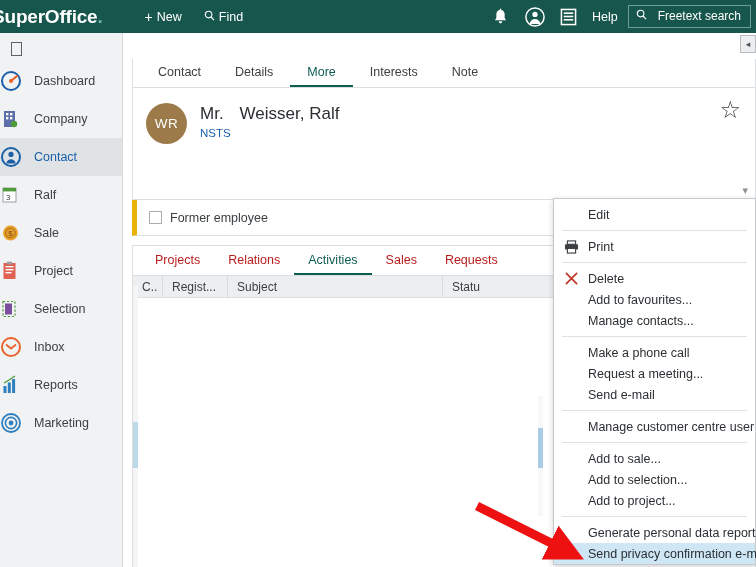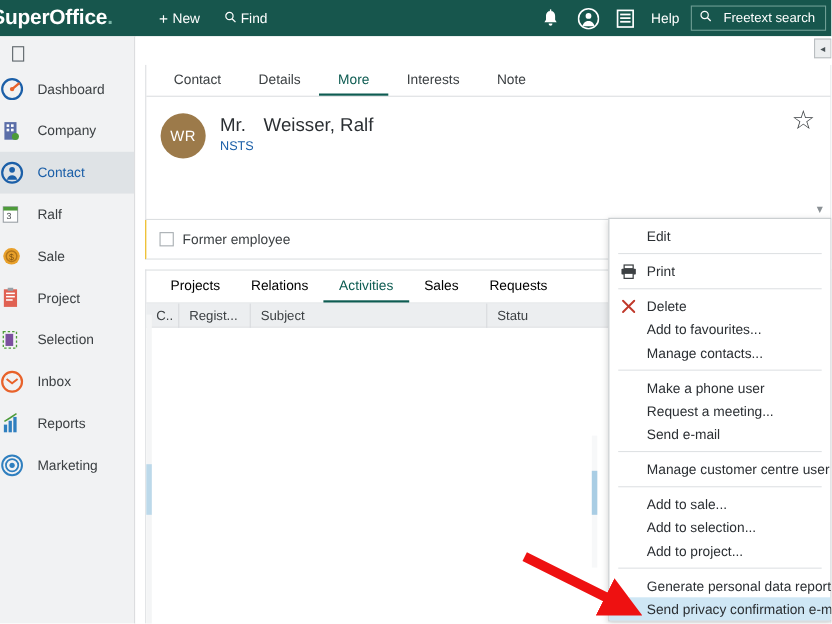--- a/index.html
+++ b/index.html
@@ -113,7 +113,7 @@
   
   .actionbar {
     position:absolute; left:9px; top:167px; width:624px; height:36px;
-    background:#ffffff; border-left:1px solid #eab308; border-right:1px solid #dcdfe1;
+    background:#ffffff; border-left:5px solid #eab308; border-right:1px solid #dcdfe1;
     border-bottom:1px solid #dcdfe1;
     display:flex; align-items:center;
   }

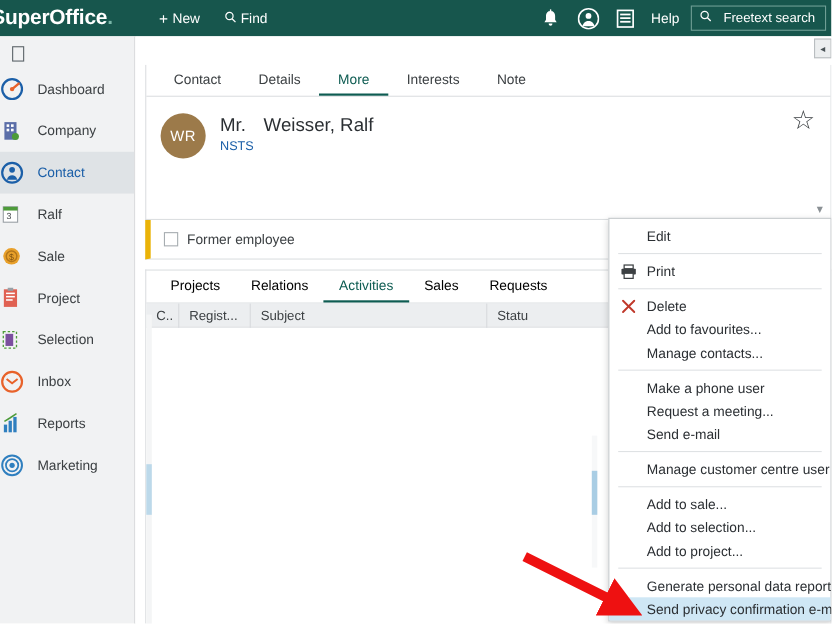--- a/index.html
+++ b/index.html
@@ -147,7 +147,7 @@
     padding-left:8px;
   }
   .lower-tab {
-    font-size:12.5px; color:#000000; padding:0 14px 6px 14px; cursor:pointer;
+    font-size:12.5px; color:#b91c1c; padding:0 14px 6px 14px; cursor:pointer;
     border-bottom:2px solid transparent; white-space:nowrap;
   }
   .lower-tab.active { color:#0e5c52; border-bottom-color:#0e5c52; }

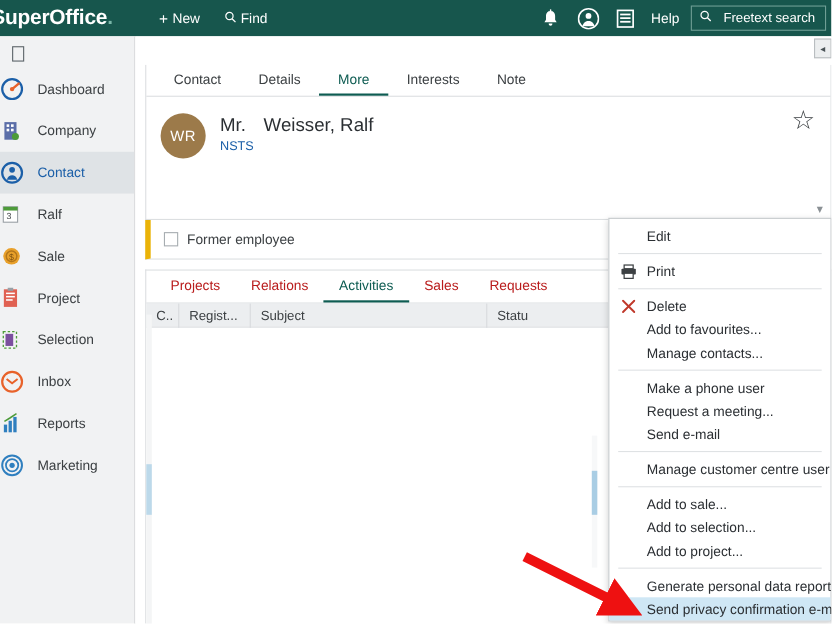--- a/index.html
+++ b/index.html
@@ -494,7 +494,7 @@
 
     <div class="mi">
       <span class="mi-ico"></span>
-      <span class="mi-lbl">Make a phone user</span>
+      <span class="mi-lbl">Make a phone call</span>
     </div>
 
     <div class="mi">

